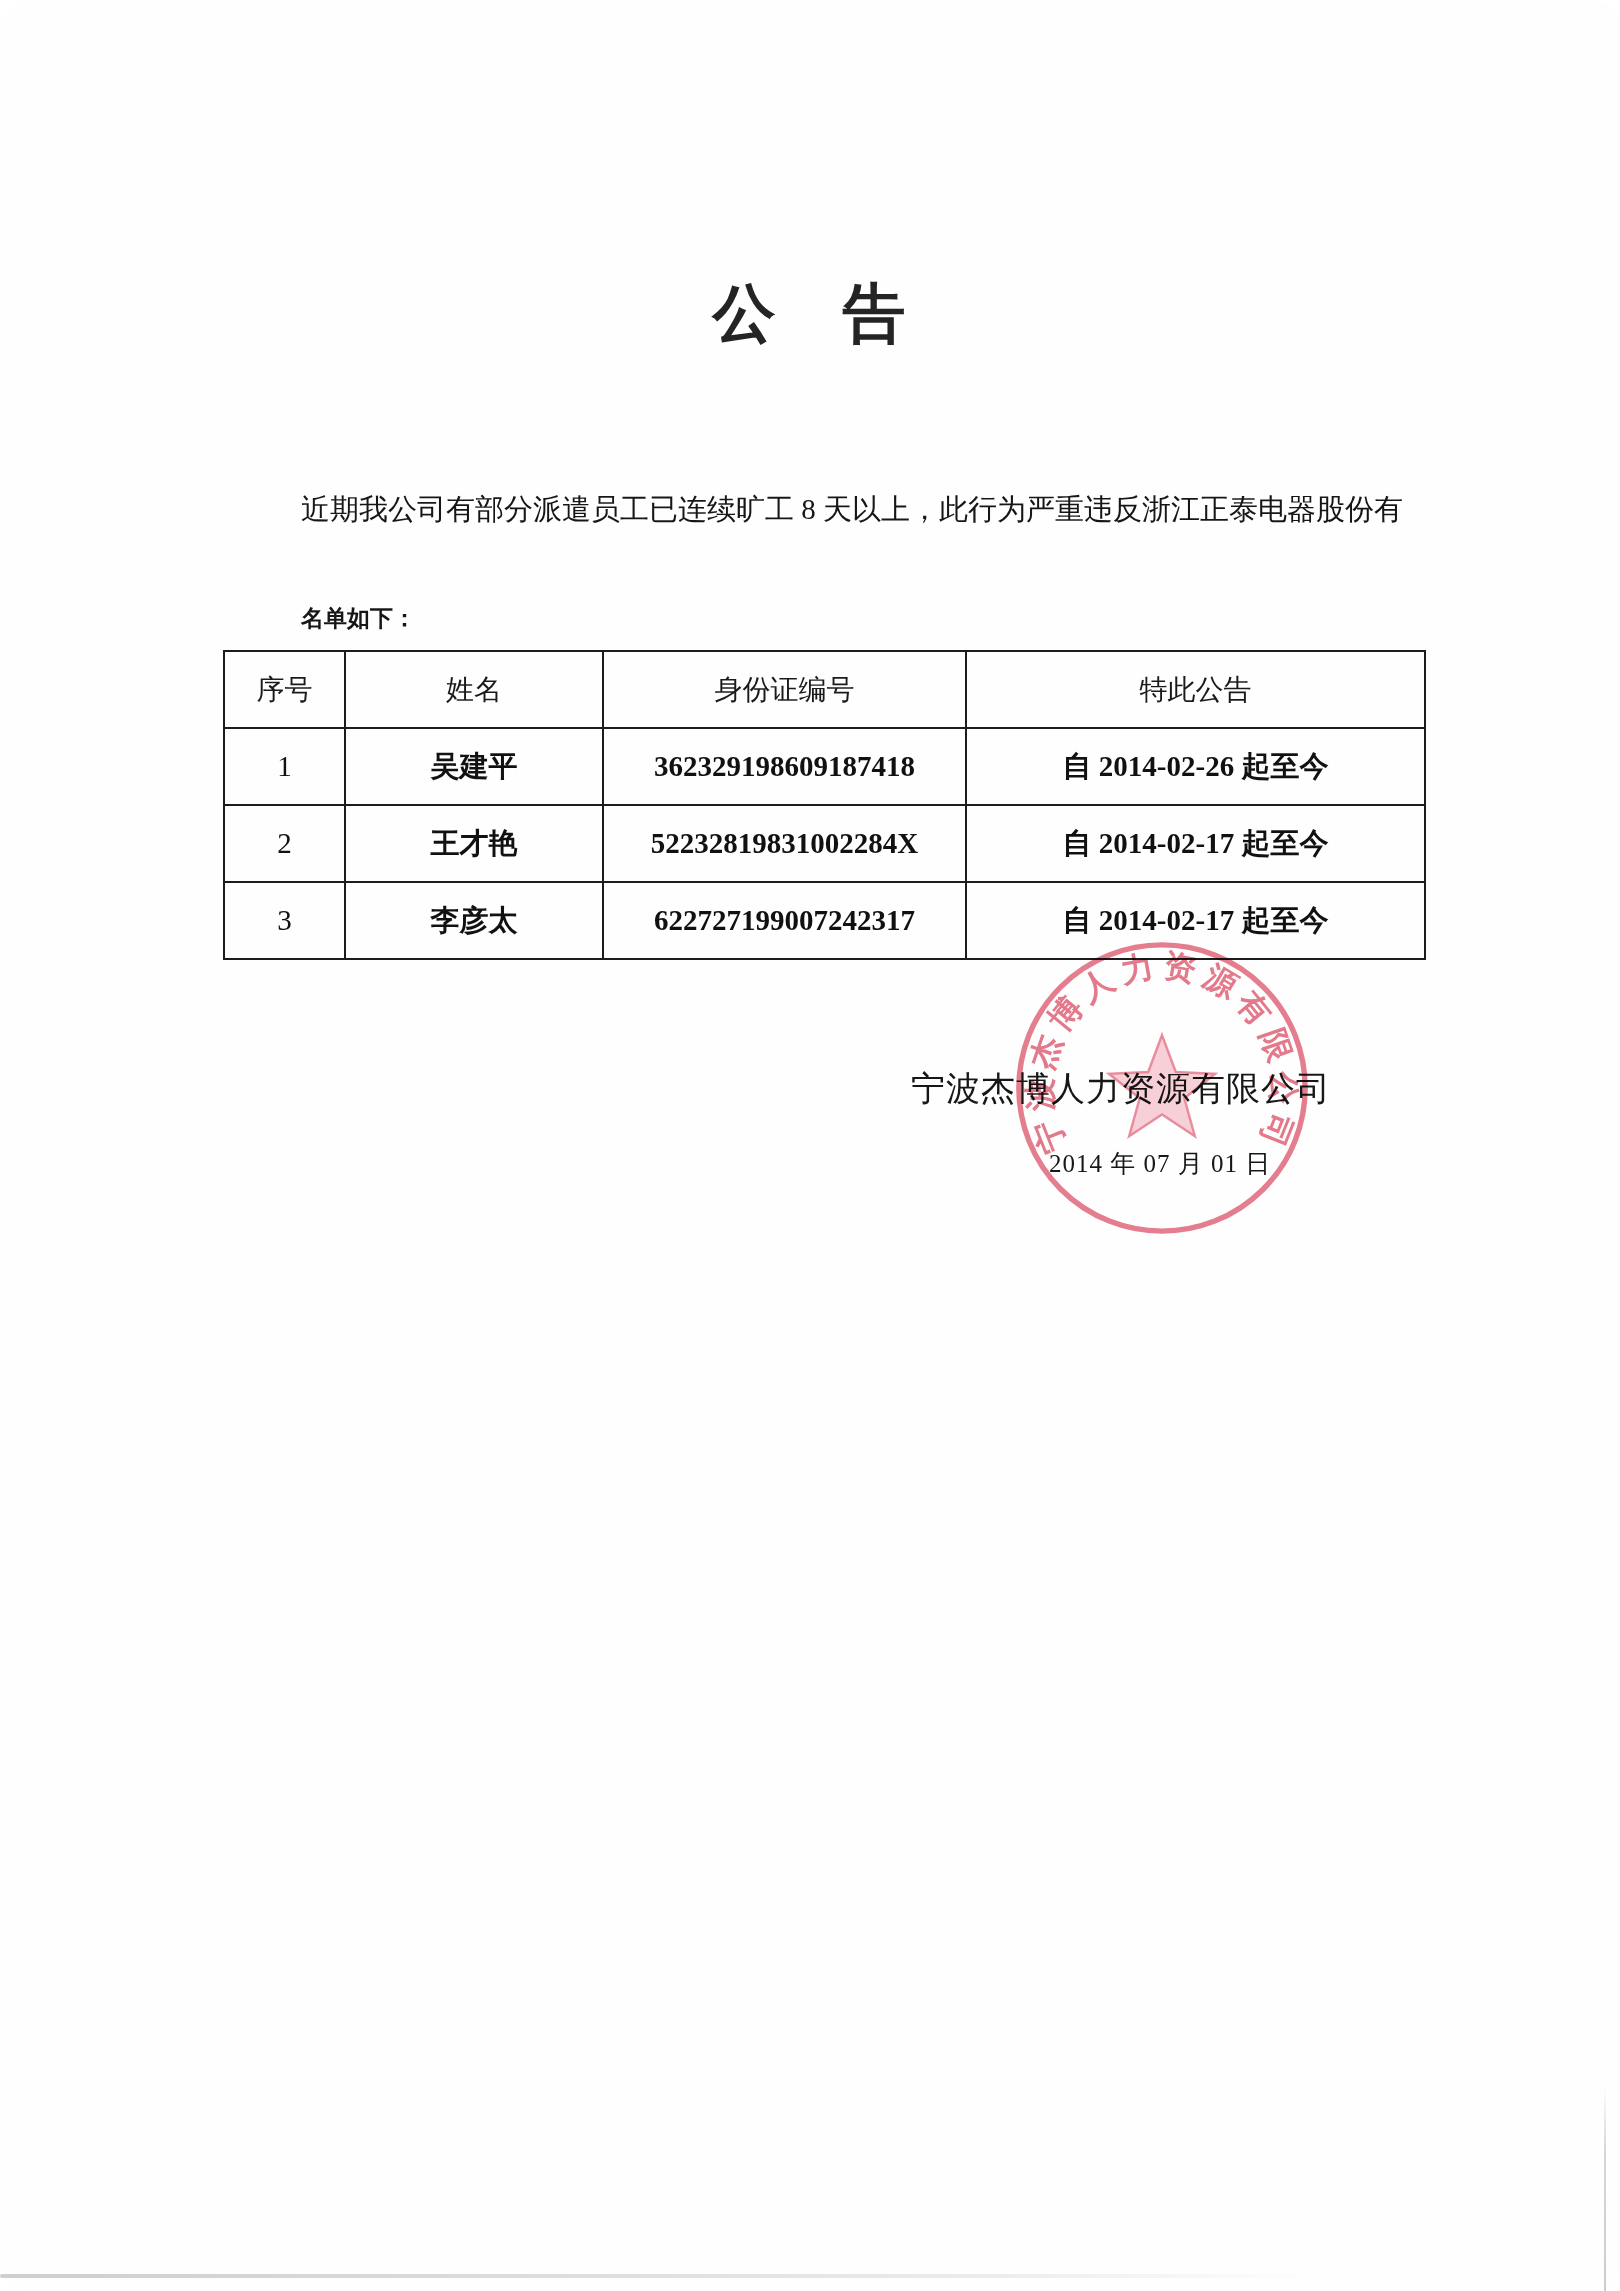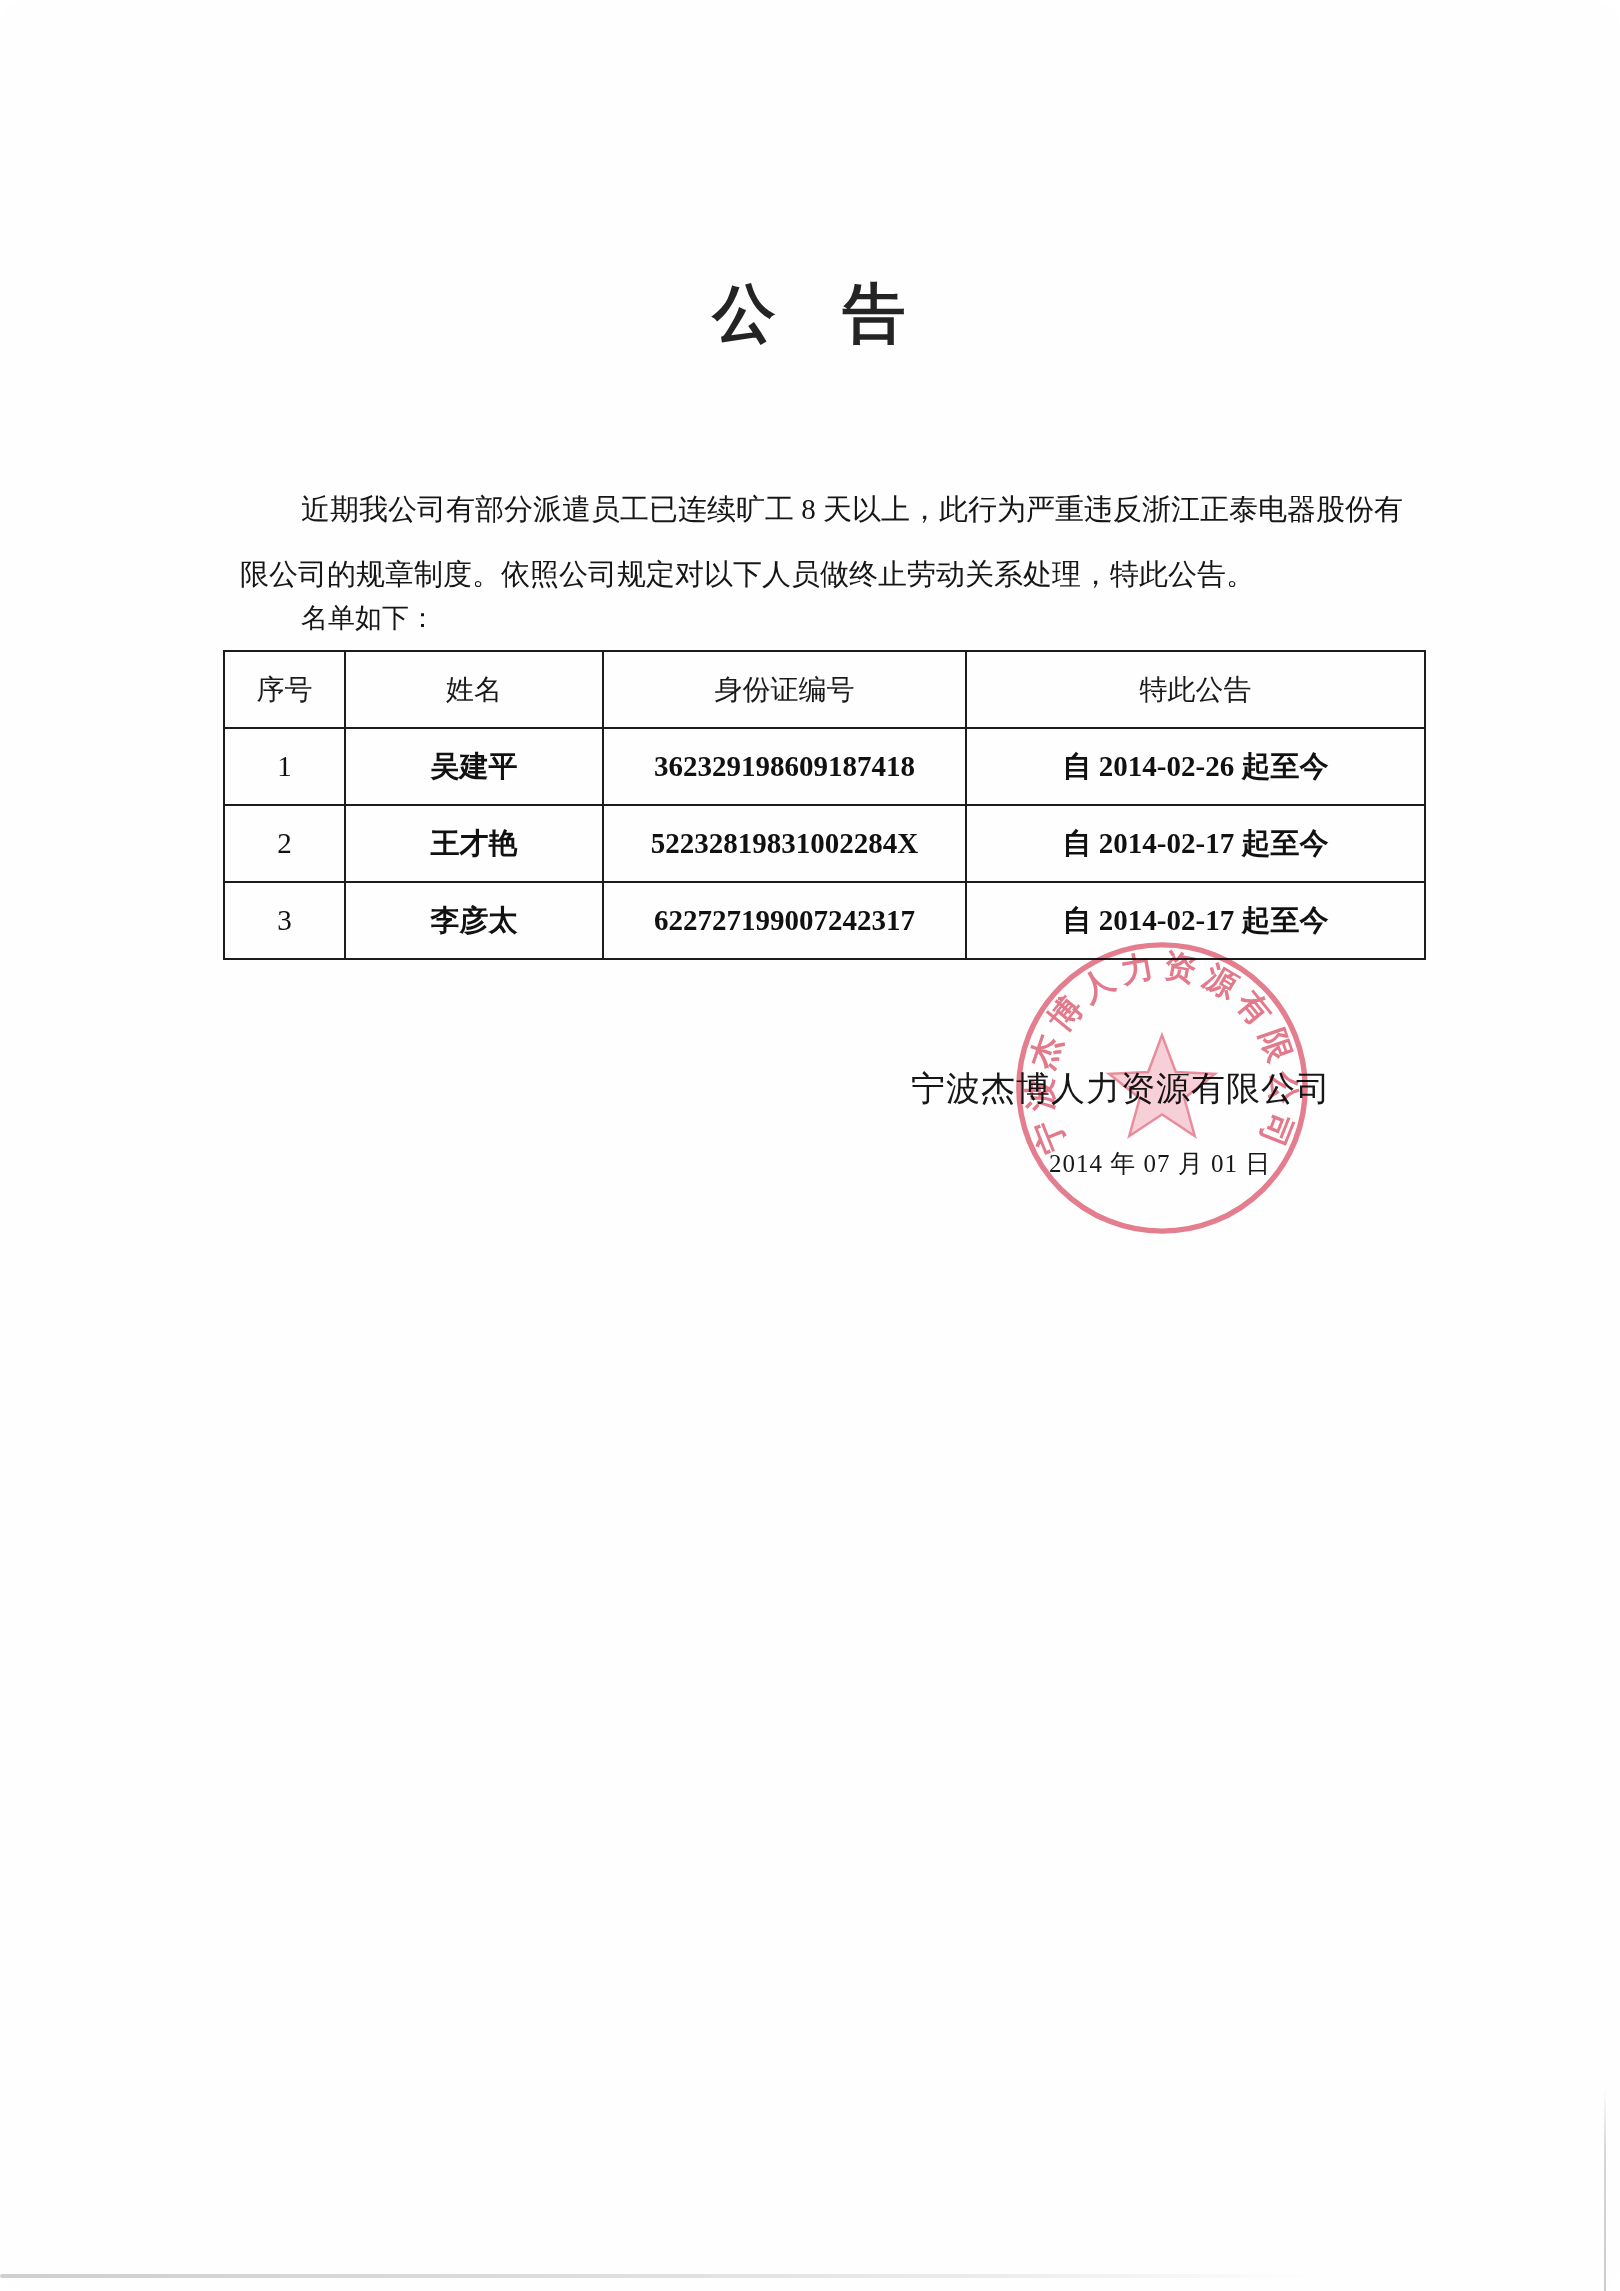--- a/index.html
+++ b/index.html
@@ -123,7 +123,6 @@
 
   <div class="para">
     <div class="pline pline-1">近期我公司有部分派遣员工已连续旷工 8 天以上，此行为严重违反浙江正泰电器股份有</div>
-    <div class="pline">限公司的规章制度。依照公司规定对以下人员做终止劳动关系处理，特此公告。</div>
   </div>
 
   <div class="list-intro">名单如下：</div>

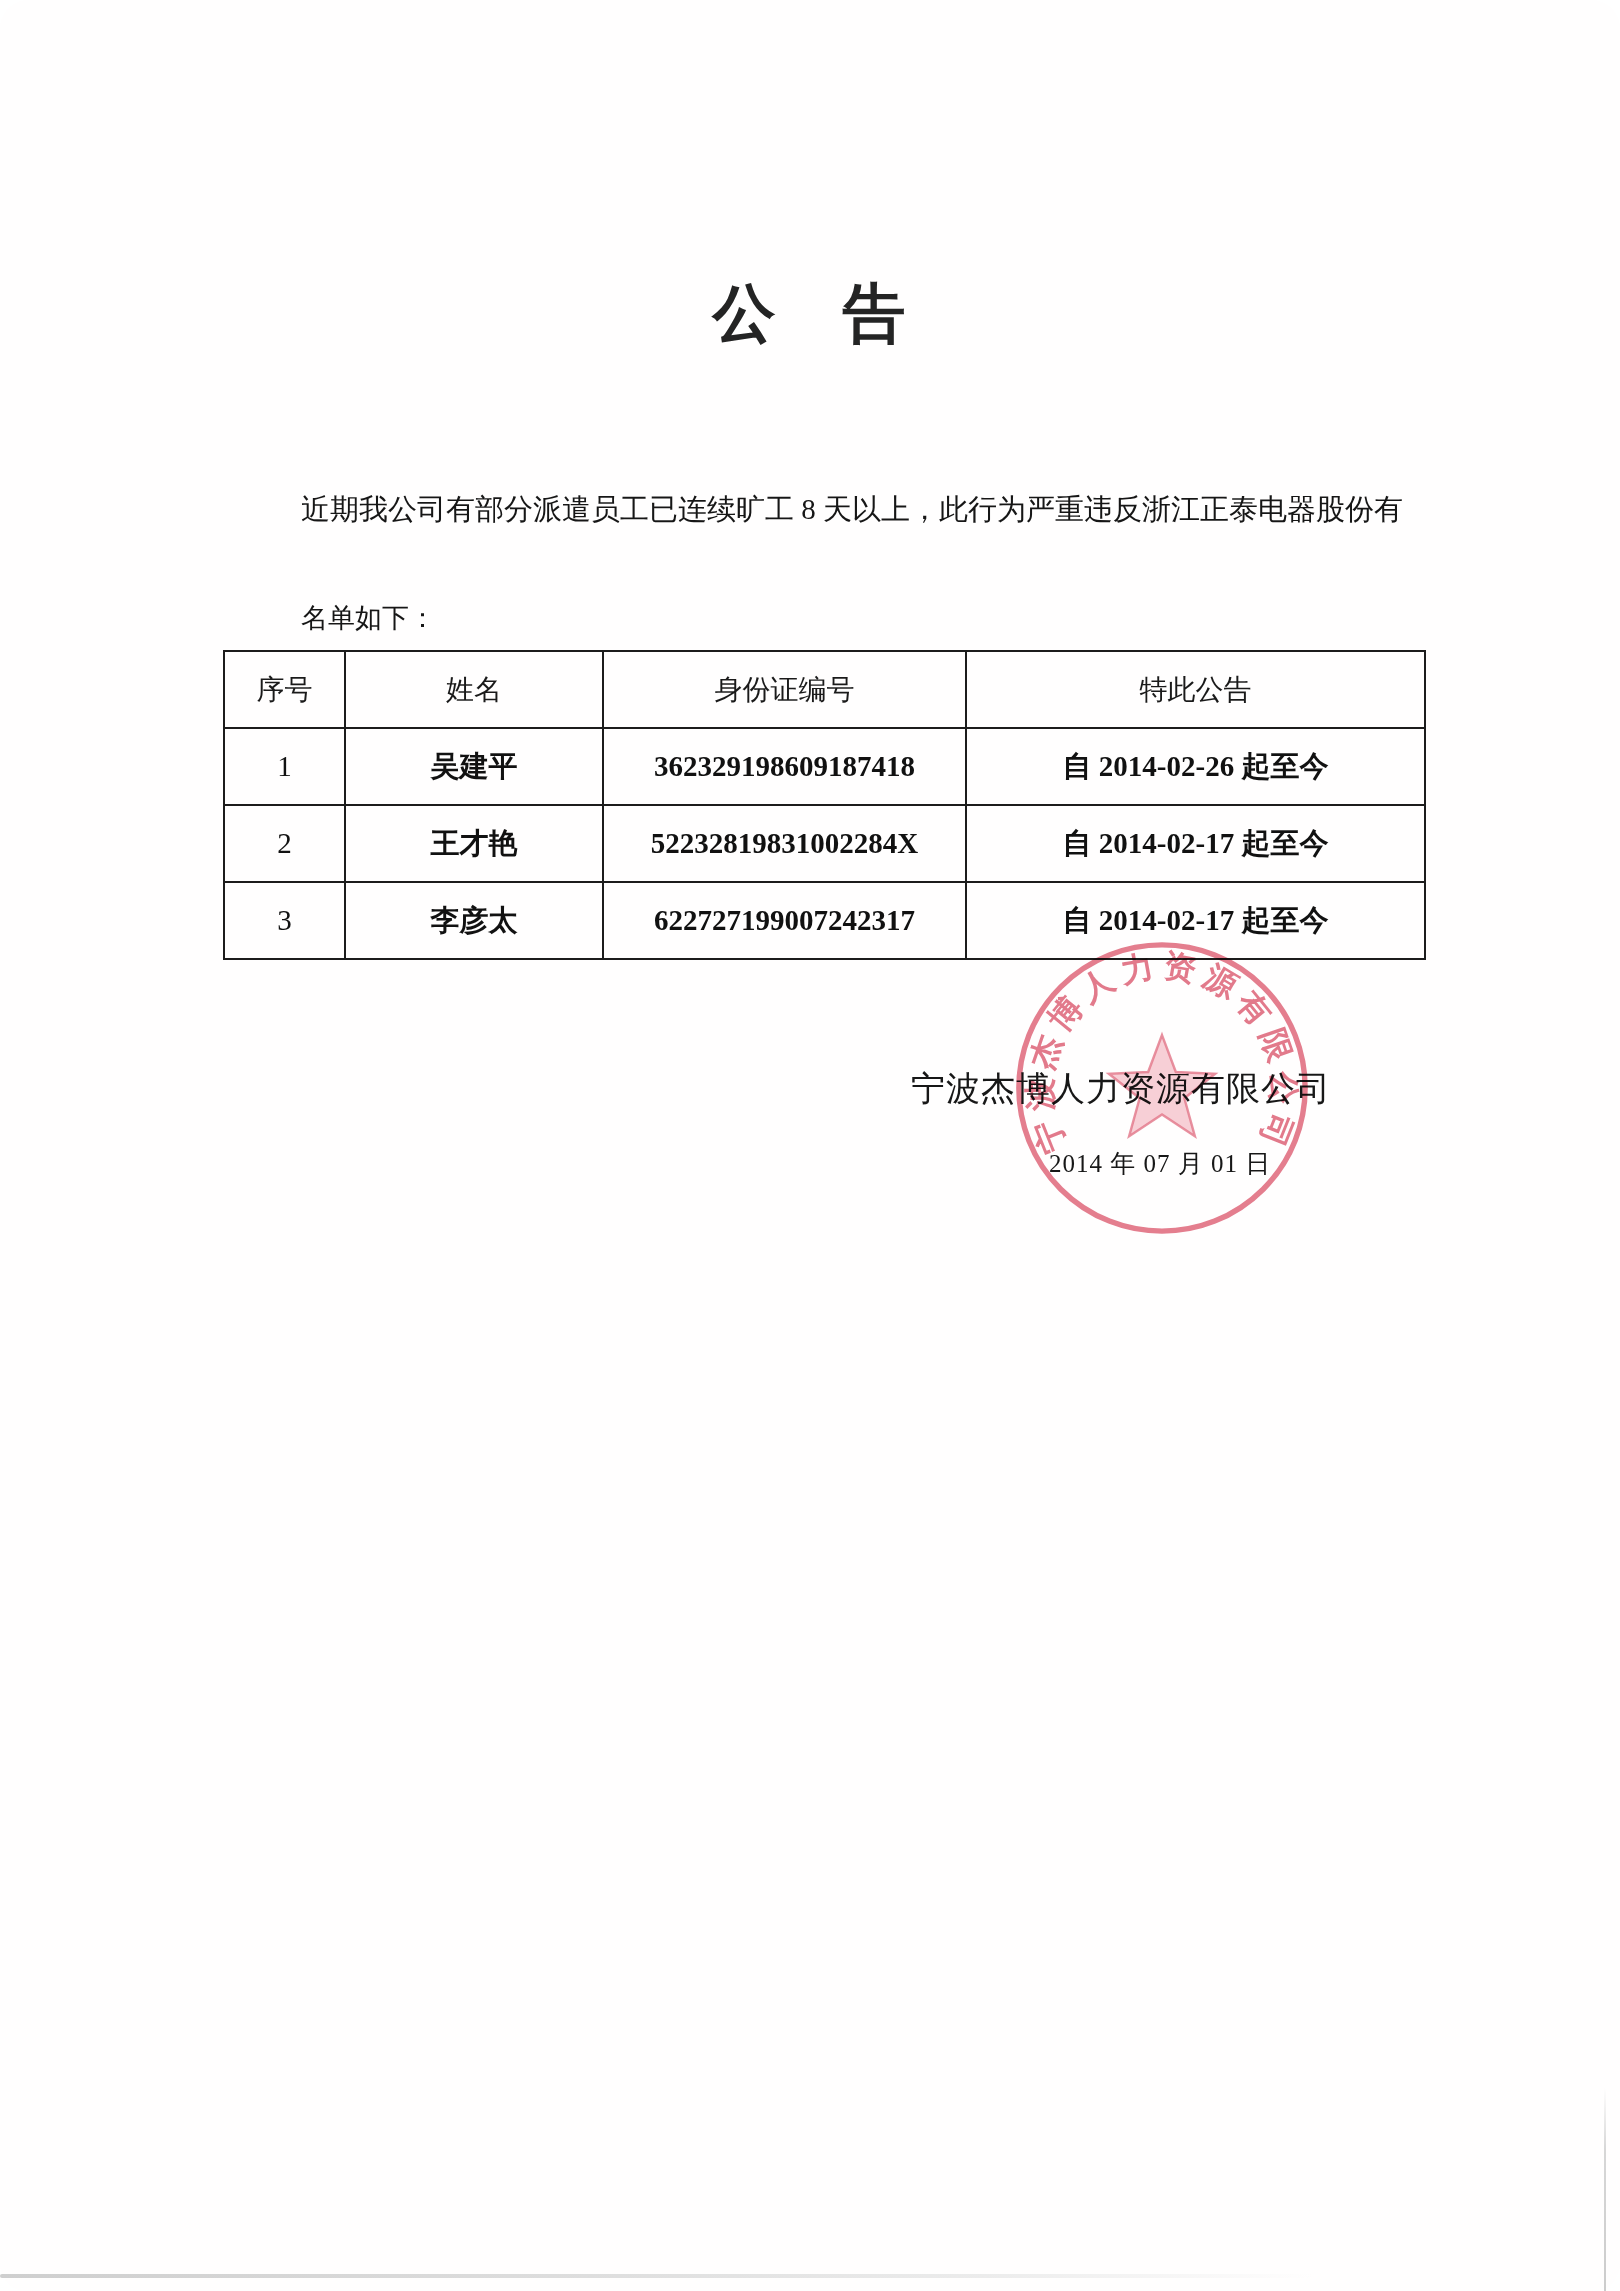--- a/index.html
+++ b/index.html
@@ -40,10 +40,11 @@
   .list-intro {
     position: absolute;
     left: 301px; top: 599px;
-    font-size: 27px;
+    font-size: 23px;
     line-height: 39px;
     color: #161616;
     white-space: nowrap;
+    font-weight: bold;
   }
 
   table.roster {

